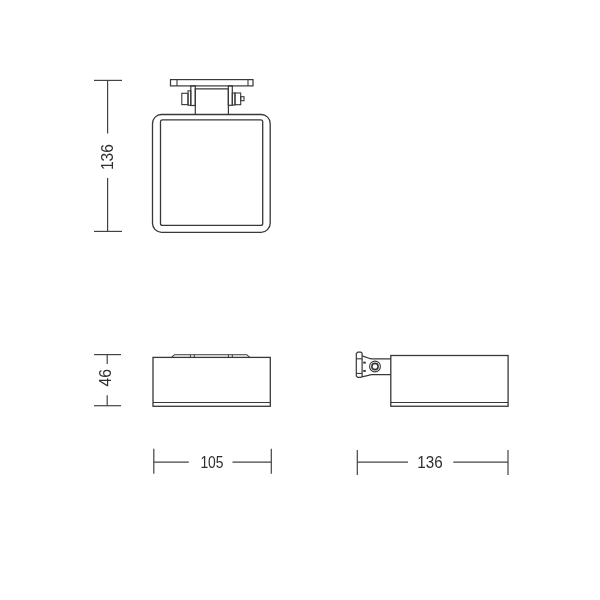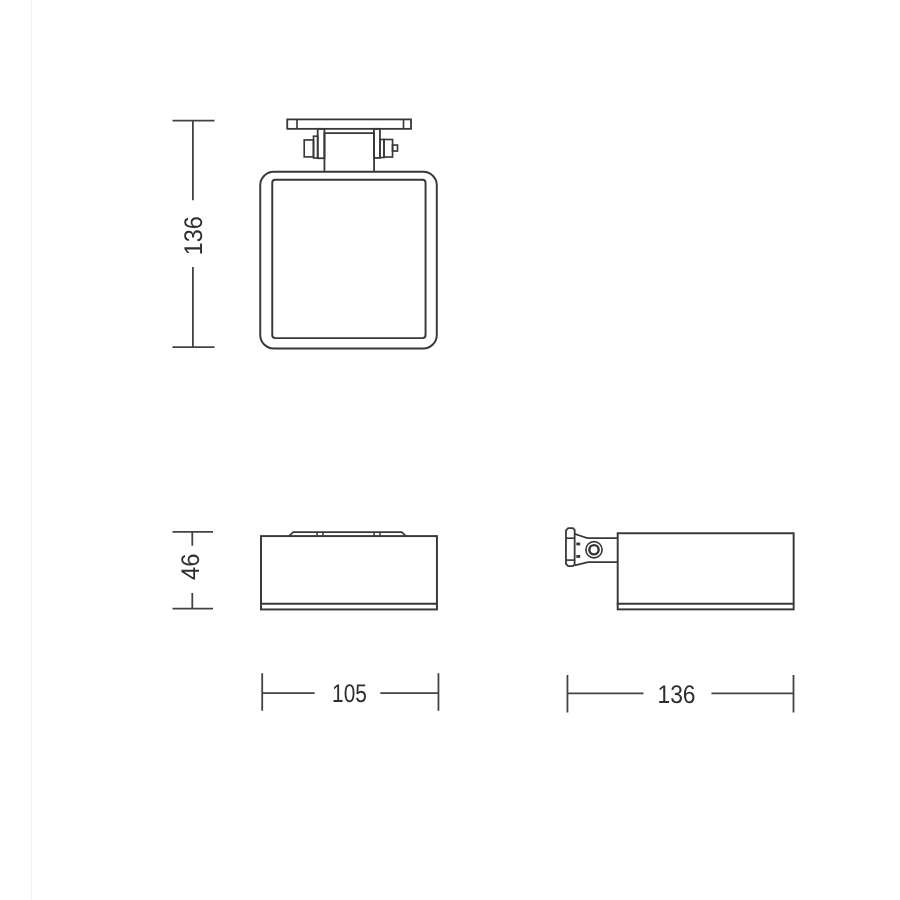--- a/index.html
+++ b/index.html
@@ -3,7 +3,7 @@
 <meta charset="utf-8">
 <style>
   html,body{margin:0;padding:0;background:#ffffff;}
-  .wrap{width:492px;height:600px;background:#e5e5e5;margin-left:21px;}
+  .wrap{width:492px;height:600px;background:#be185d;}
   text{font-family:"Liberation Sans",sans-serif;fill:#2e2e2e;}
 </style>
 </head>

